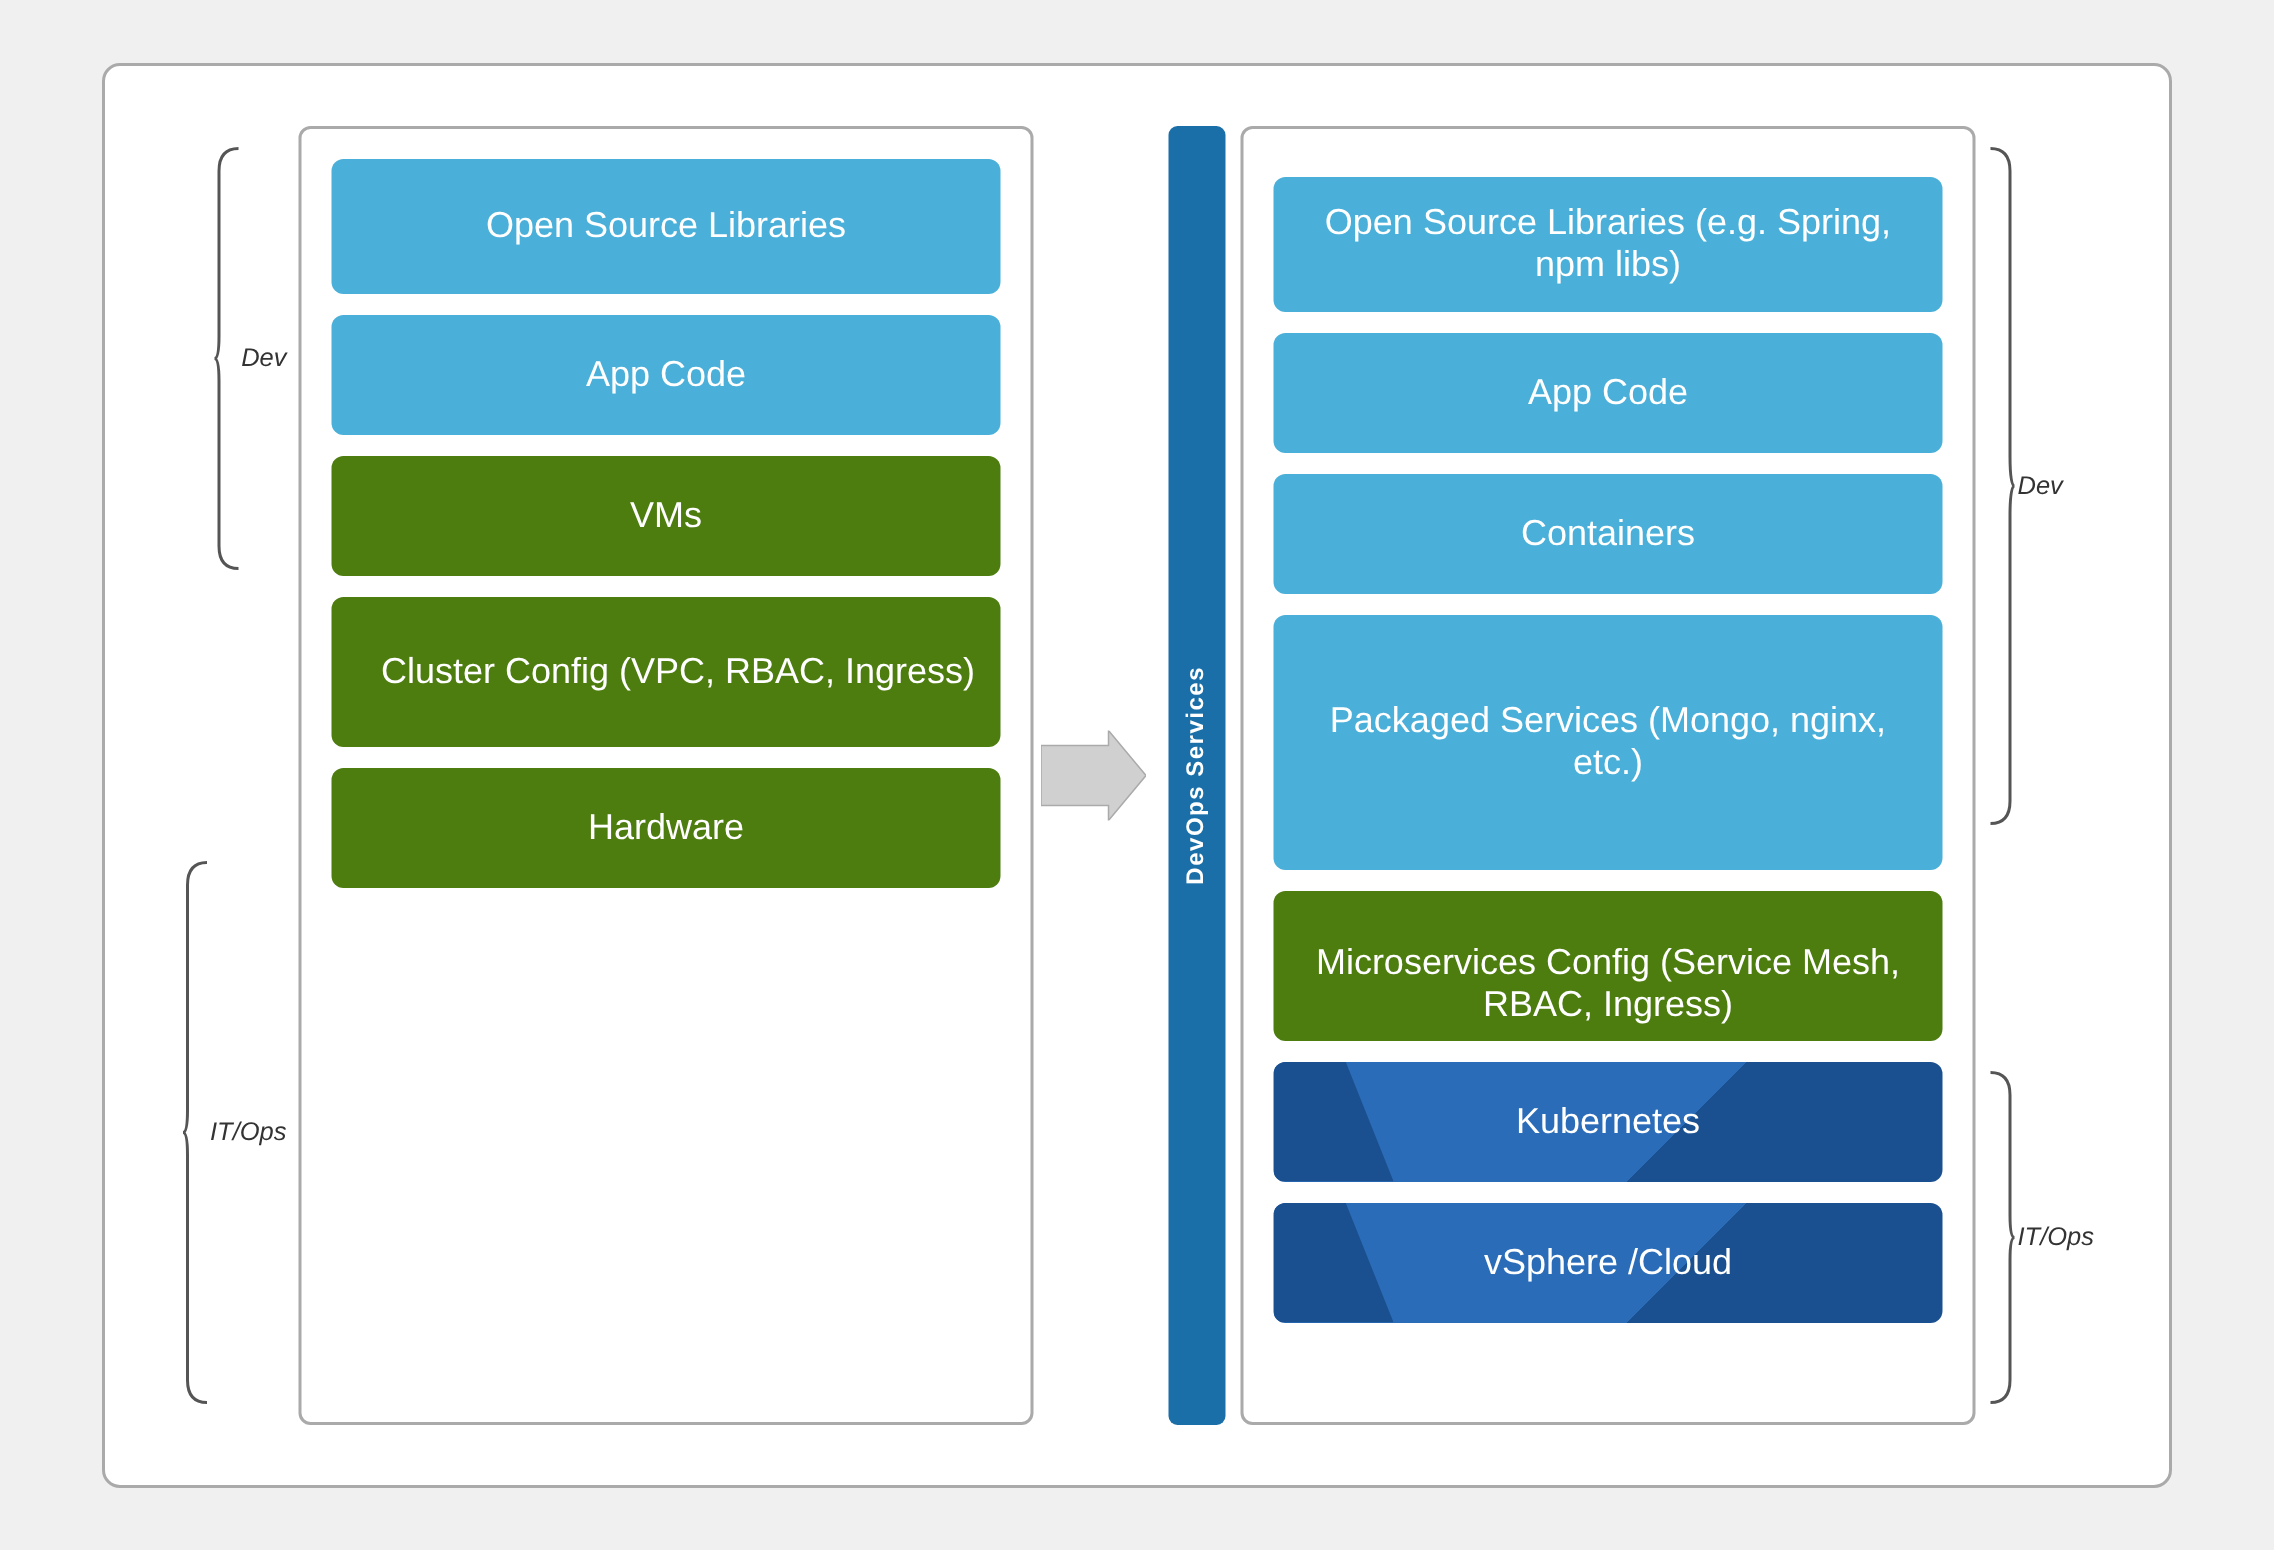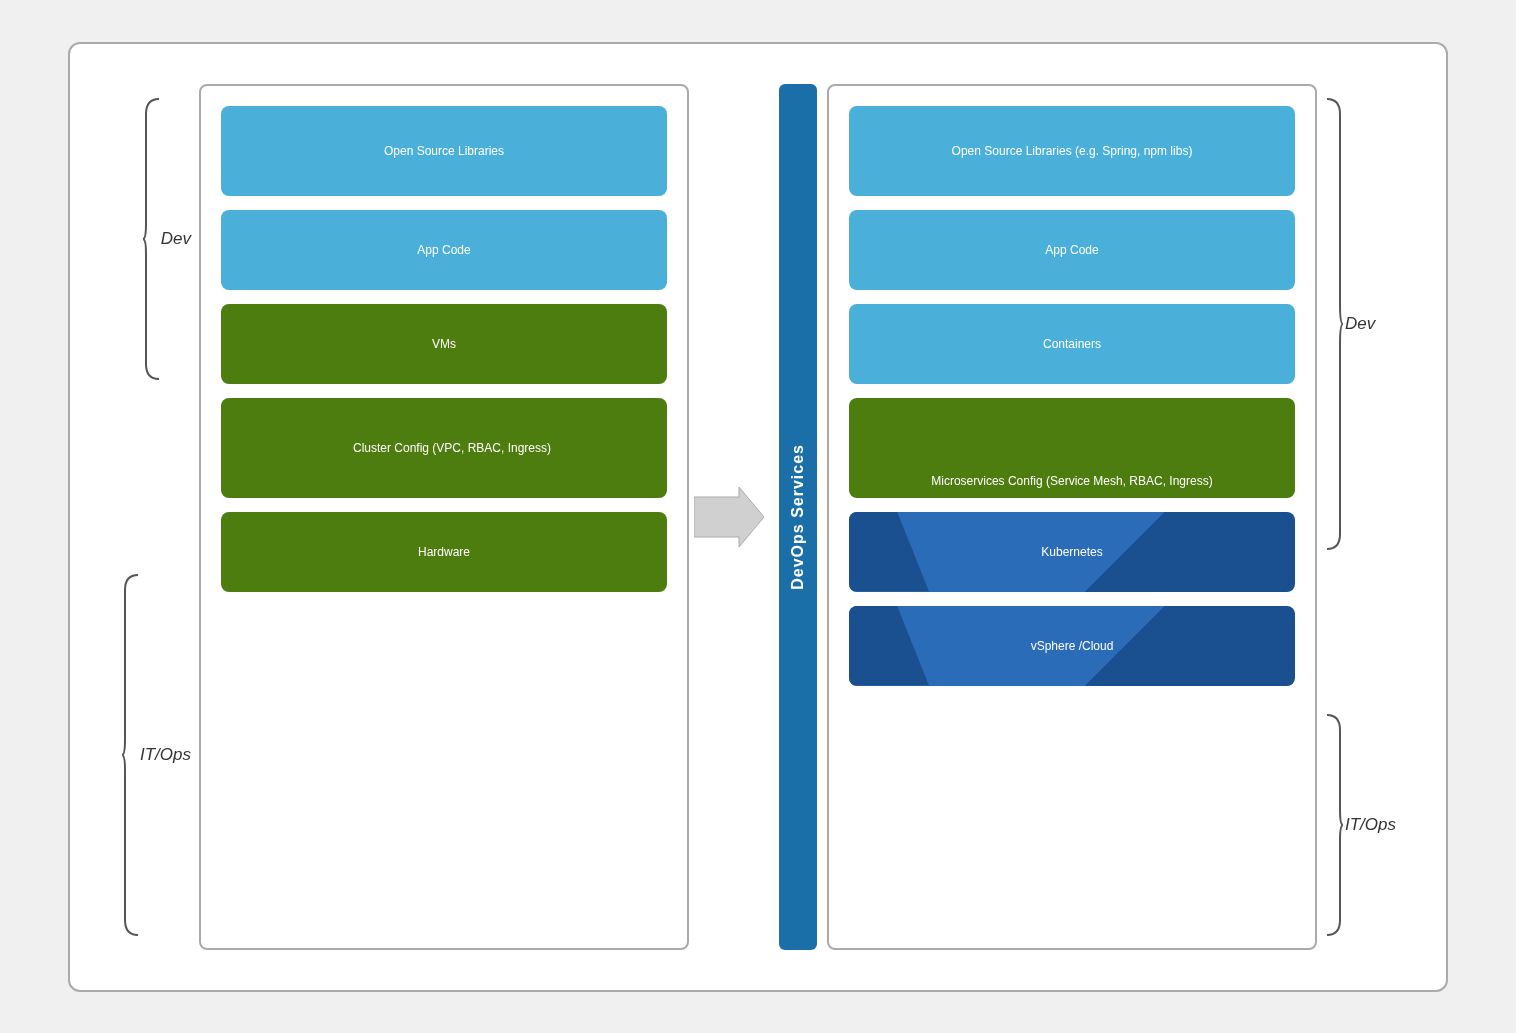--- a/index.html
+++ b/index.html
@@ -41,7 +41,7 @@
       justify-content: center;
       text-align: center;
       color: white;
-      font-size: 12px;
+      font-size: 24px;
       font-weight: 500;
       padding: 10px 16px;
     }

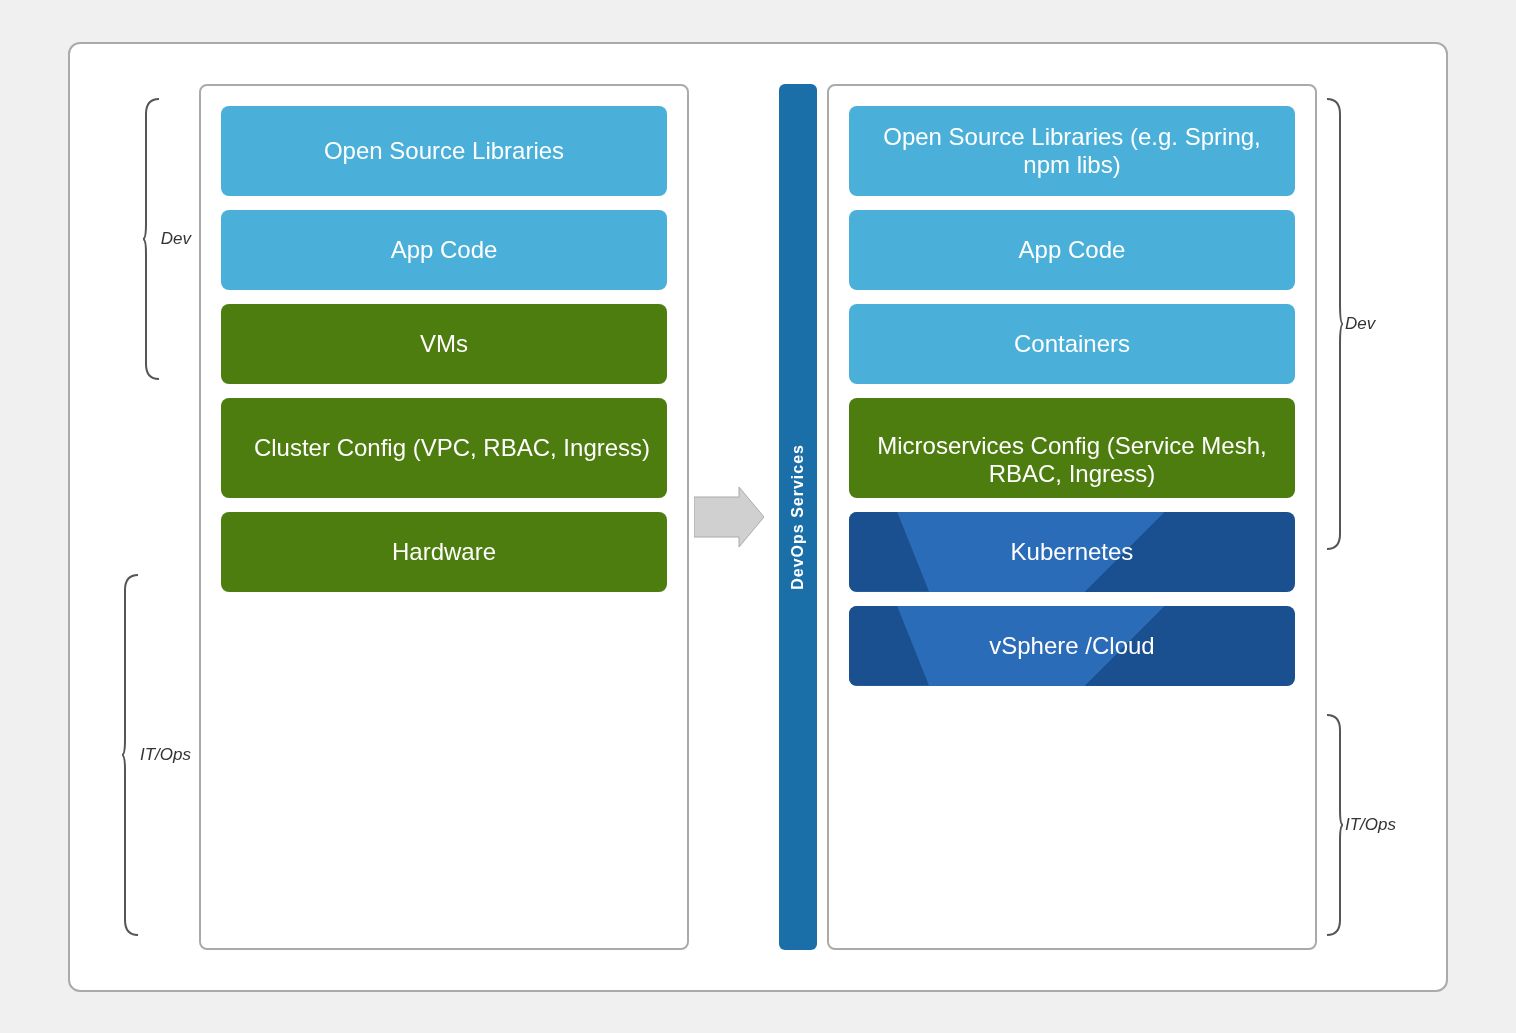--- a/index.html
+++ b/index.html
@@ -96,7 +96,7 @@
       flex: 1;
       border: 2px solid #aaa;
       border-radius: 8px;
-      padding: 20px 20px;
+      padding: 32px 20px;
       display: flex;
       flex-direction: column;
       gap: 14px;

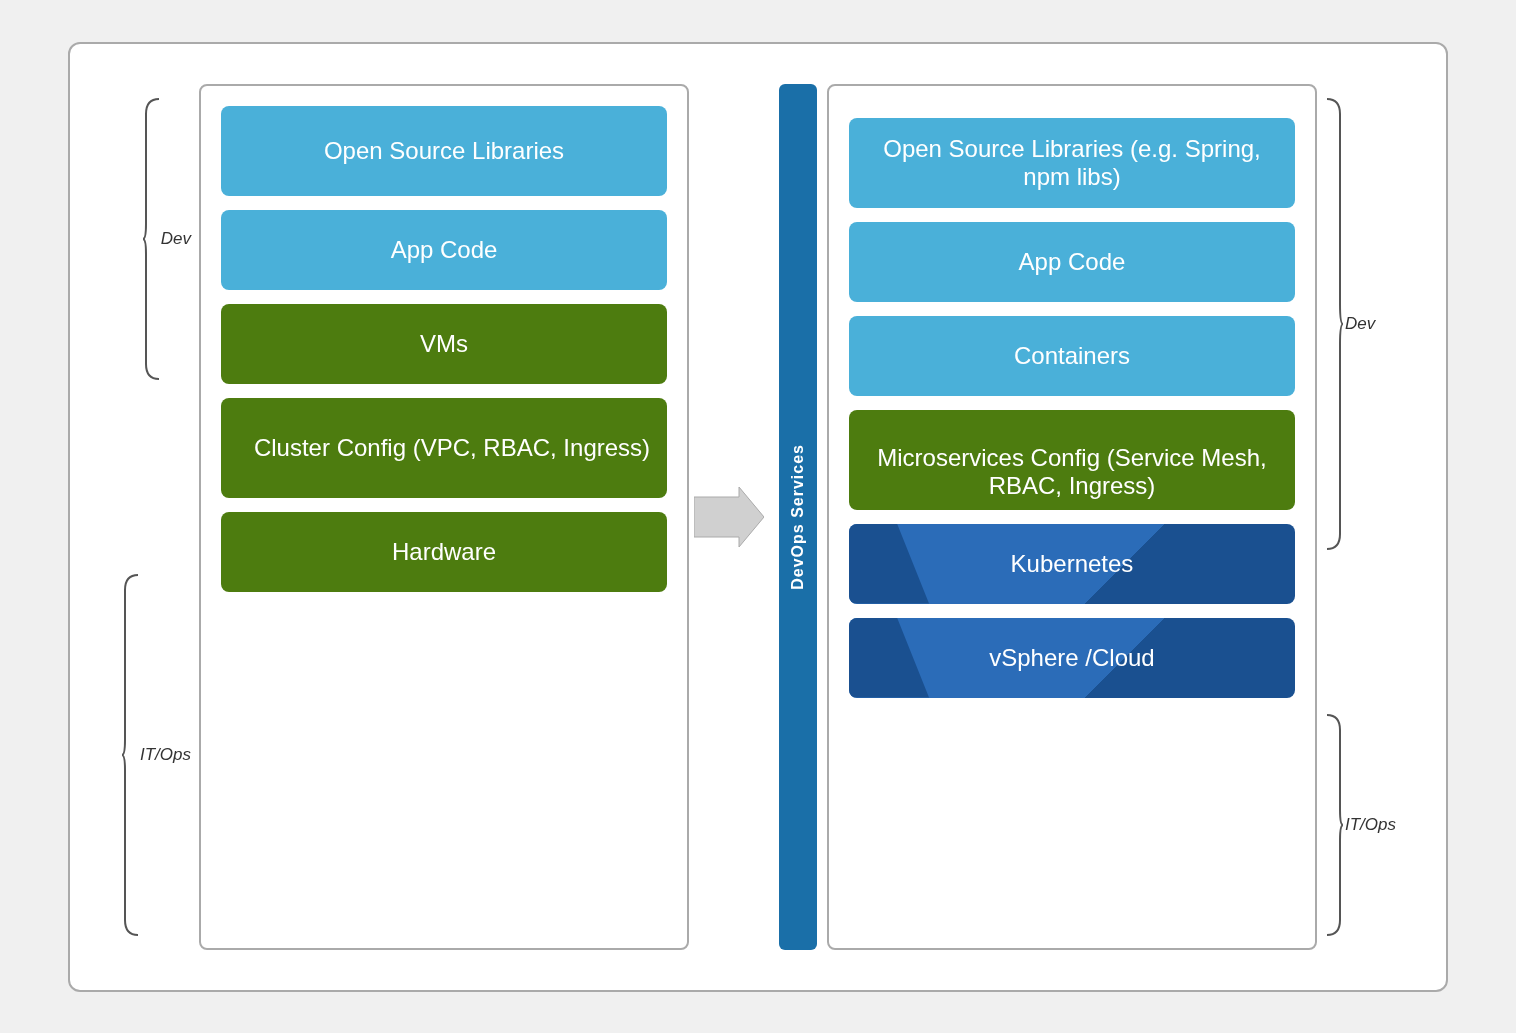--- a/index.html
+++ b/index.html
@@ -225,6 +225,9 @@
             <span>Containers</span>
           </div>
         </div>
+        <div class="block block-light" style="flex:1;min-height:170px;">
+          <span>Packaged Services (Mongo, nginx, etc.)</span>
+        </div>
       </div>
 
       <div class="block block-dark tall-block" style="min-height:100px;align-items:flex-end;">

